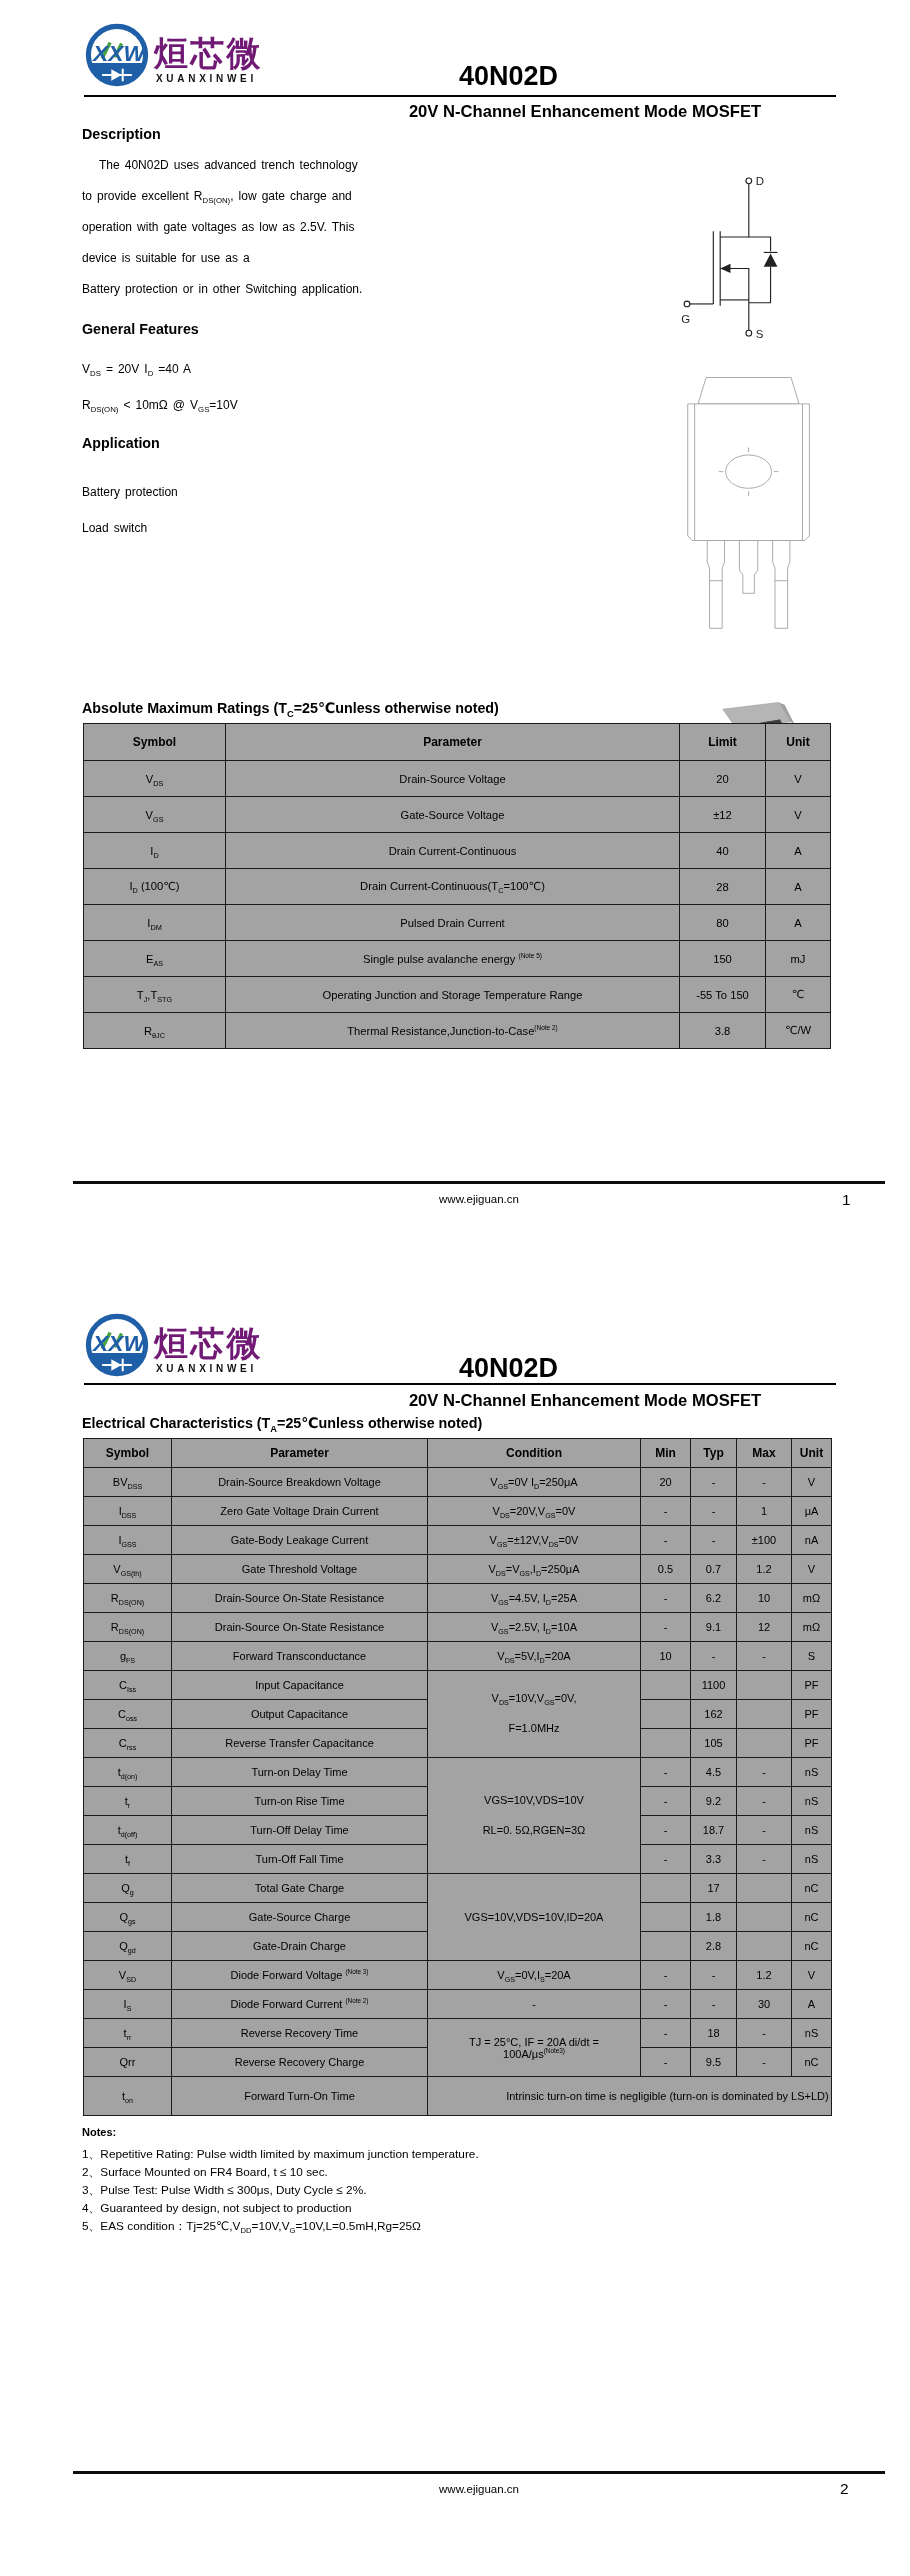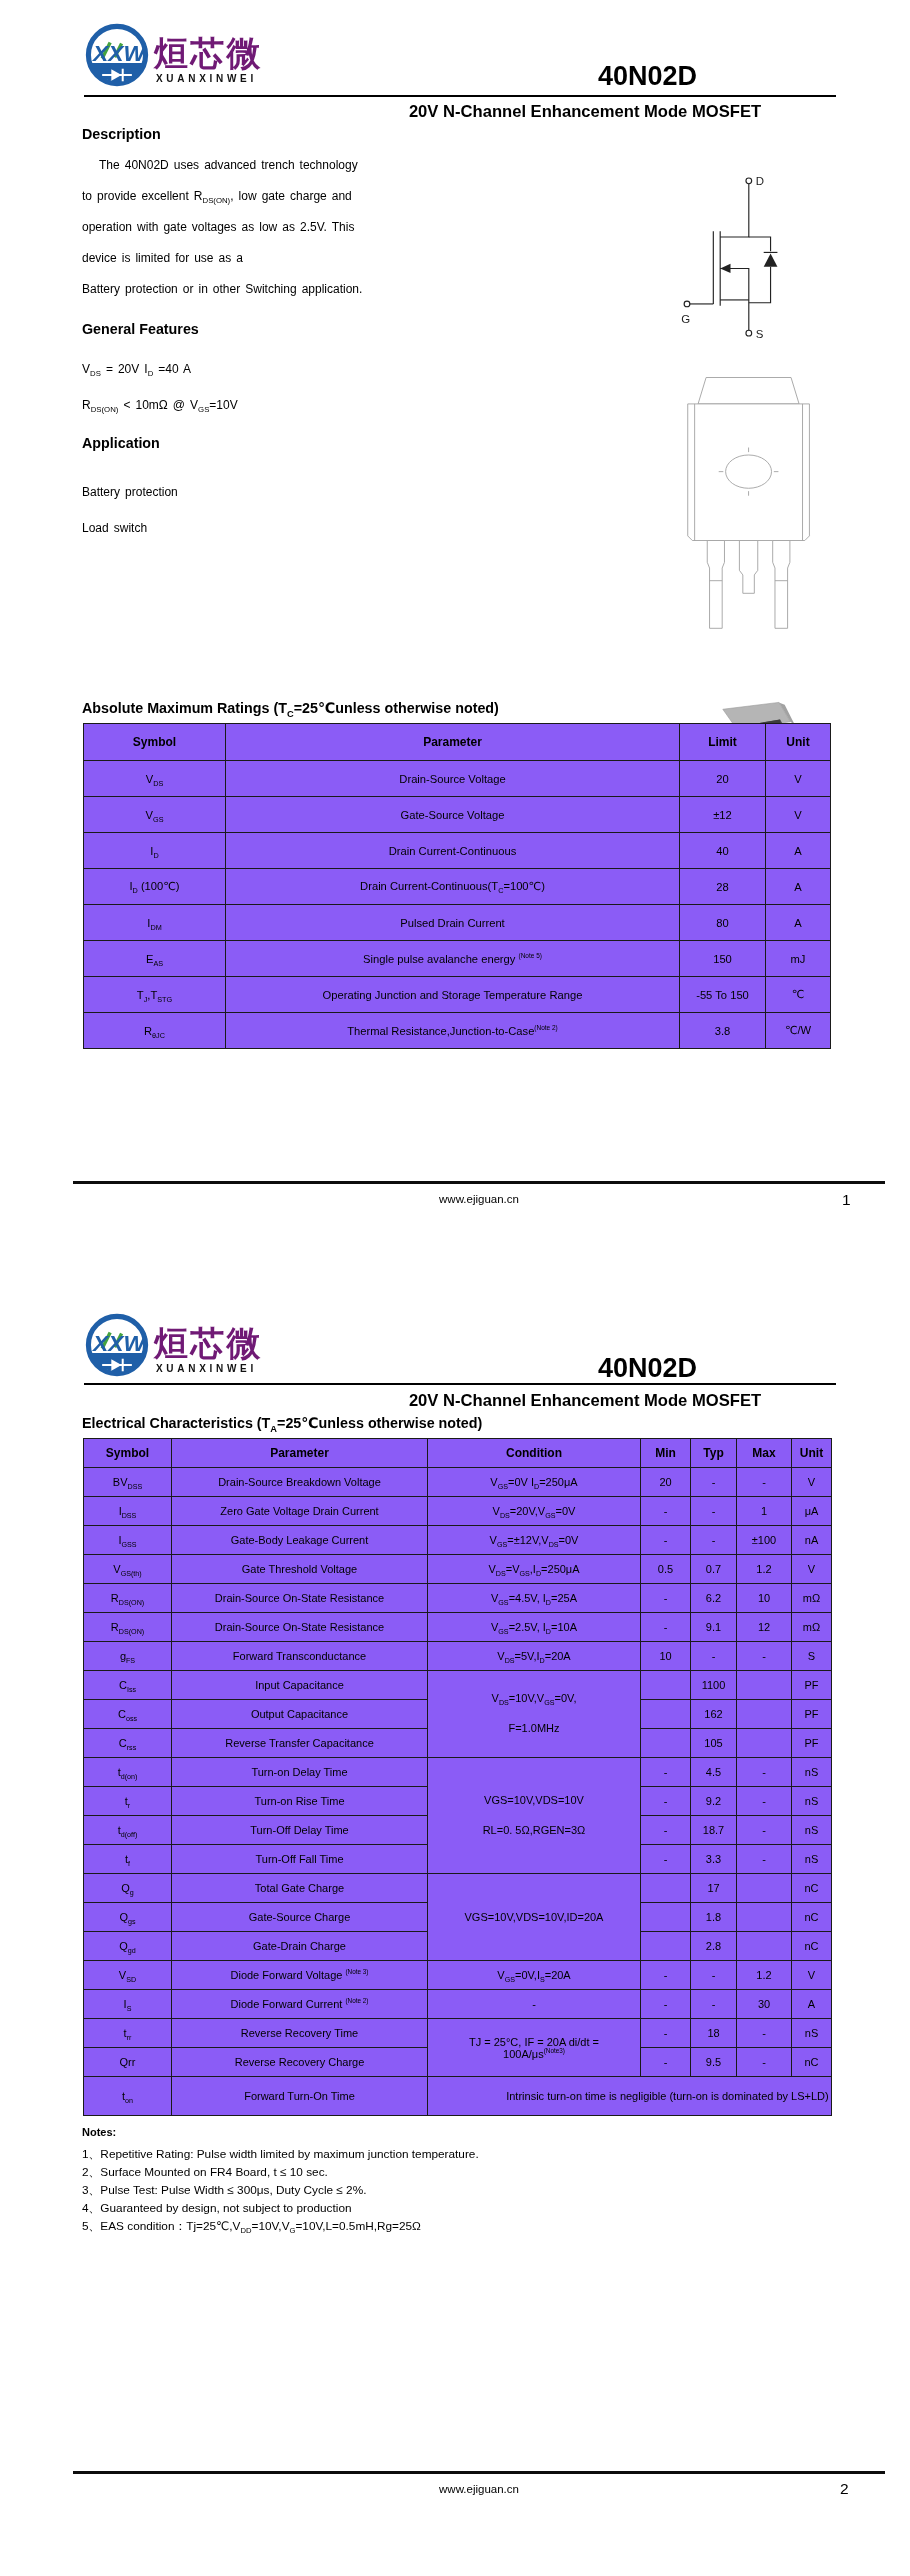--- a/index.html
+++ b/index.html
@@ -13,7 +13,7 @@
   .logo svg{position:absolute;left:0;top:0}
   .logo-cn{position:absolute;left:69px;top:8px;font-size:34px;font-weight:bold;letter-spacing:2.3px;color:#701a75}
   .logo-en{position:absolute;left:71px;top:50px;font-size:10px;font-weight:bold;letter-spacing:3.7px;color:#111}
-  .part-title{position:absolute;left:459px;width:377px;text-align:center;font-size:27px;font-weight:bold;letter-spacing:0px}
+  .part-title{position:absolute;left:459px;width:377px;text-align:left;font-size:27px;font-weight:bold;letter-spacing:0px}
   .hrule{position:absolute;left:84px;width:752px;height:2.3px;background:#000}
   .subtitle{position:absolute;left:344px;width:482px;text-align:center;font-size:16.6px;font-weight:bold}
   .h2{position:absolute;font-size:14.3px;font-weight:bold}

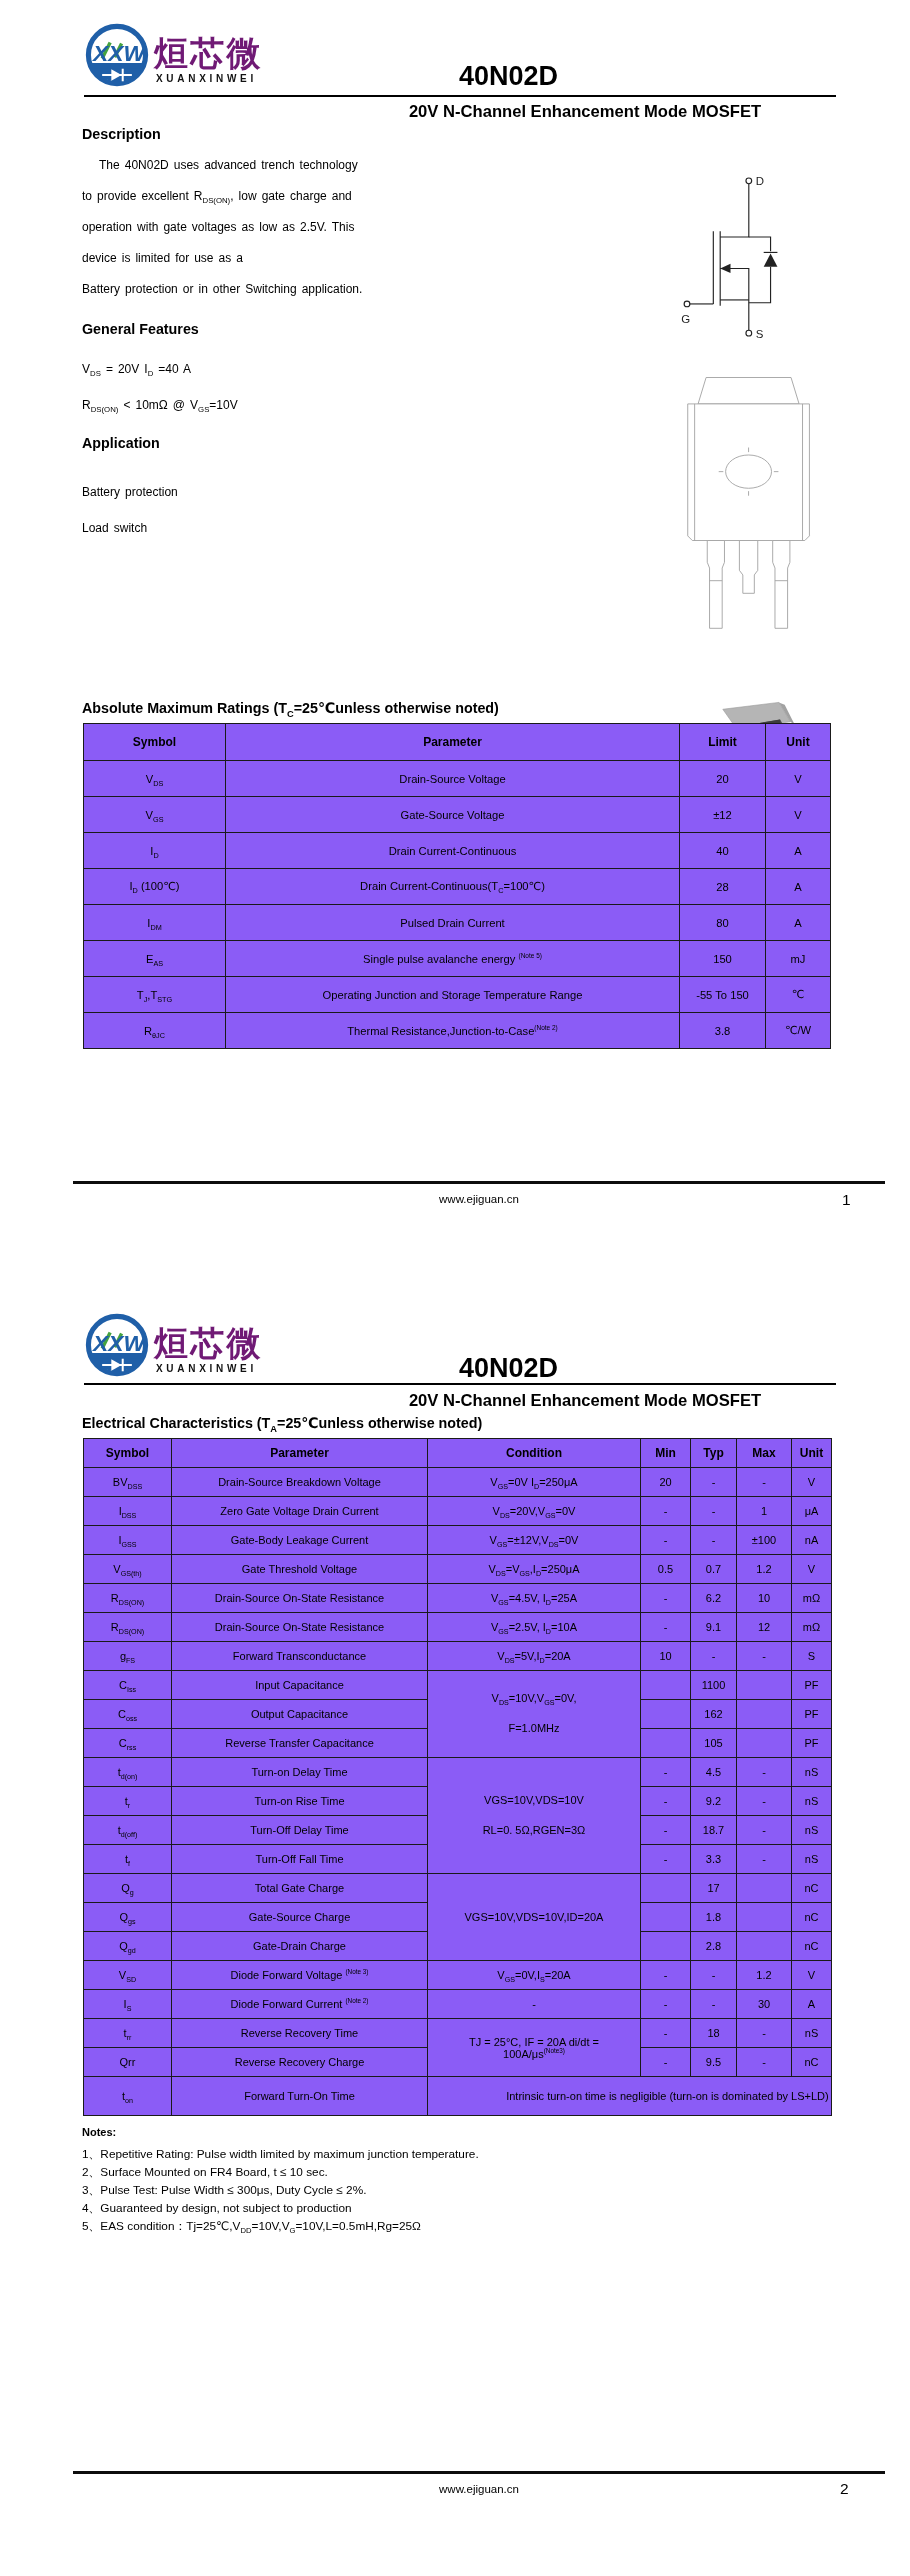--- a/index.html
+++ b/index.html
@@ -73,7 +73,7 @@
     <span class="ln indent">The  40N02D uses advanced trench technology</span>
     <span class="ln">to provide excellent R<sub>DS(ON)</sub>, low gate charge and</span>
     <span class="ln">operation with gate voltages as low as 2.5V. This</span>
-    <span class="ln">device is limited for use as a</span>
+    <span class="ln">device is suitable for use as a</span>
     <span class="ln">Battery protection or in other Switching application.</span>
   </div>
 

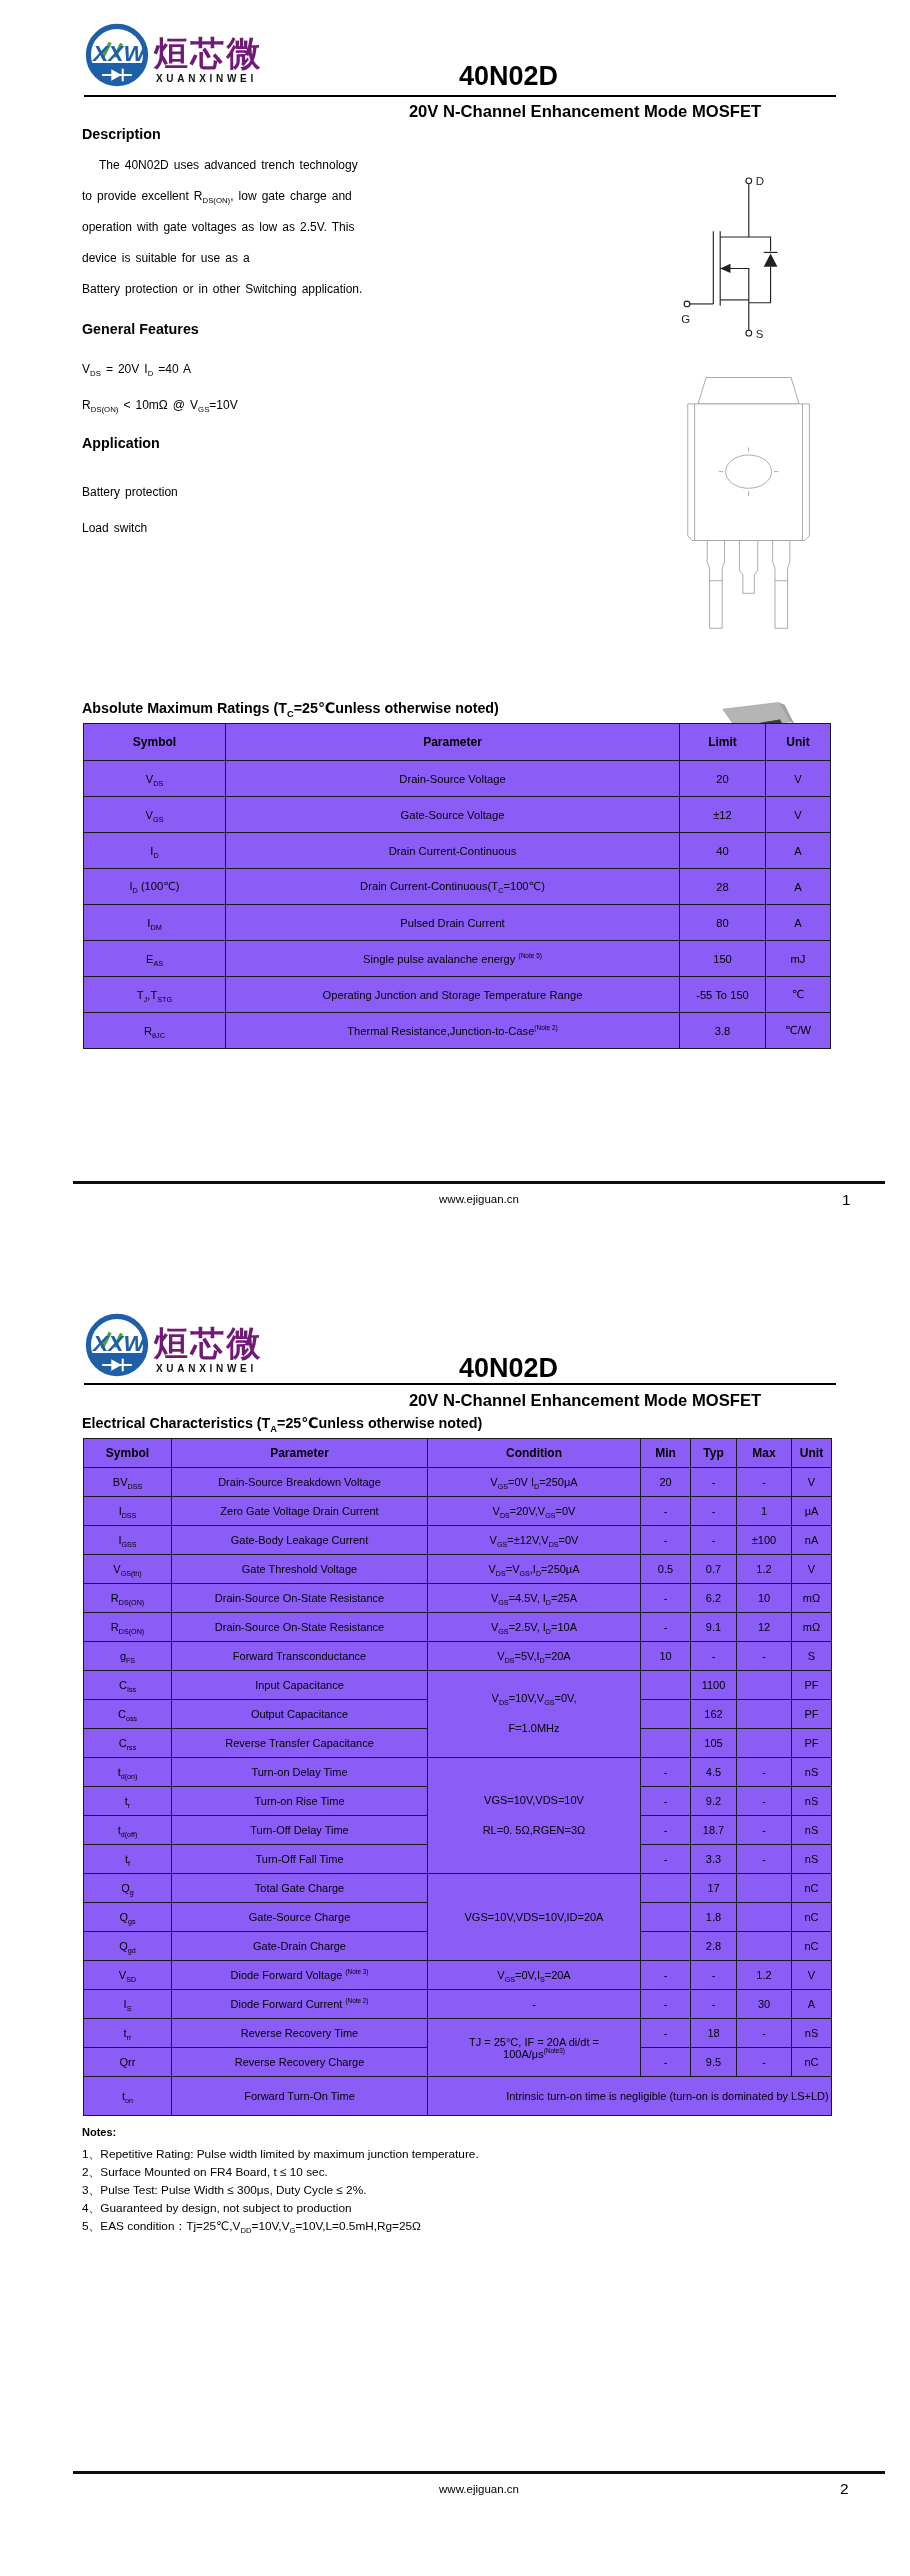--- a/index.html
+++ b/index.html
@@ -21,7 +21,7 @@
   .bodytext .ln{display:block}
   .indent{text-indent:17px}
   
-  table{border-collapse:collapse;table-layout:fixed;position:absolute;background:#8b5cf6}
+  table{border-collapse:collapse;table-layout:fixed;position:absolute;background:#a3a3a3}
   td,th{border:1.1px solid #1a1a1a;text-align:center;vertical-align:middle;padding:0 2.3px;overflow:hidden;
         font-size:11.2px;font-weight:normal}
   th{font-size:12px;font-weight:bold}

